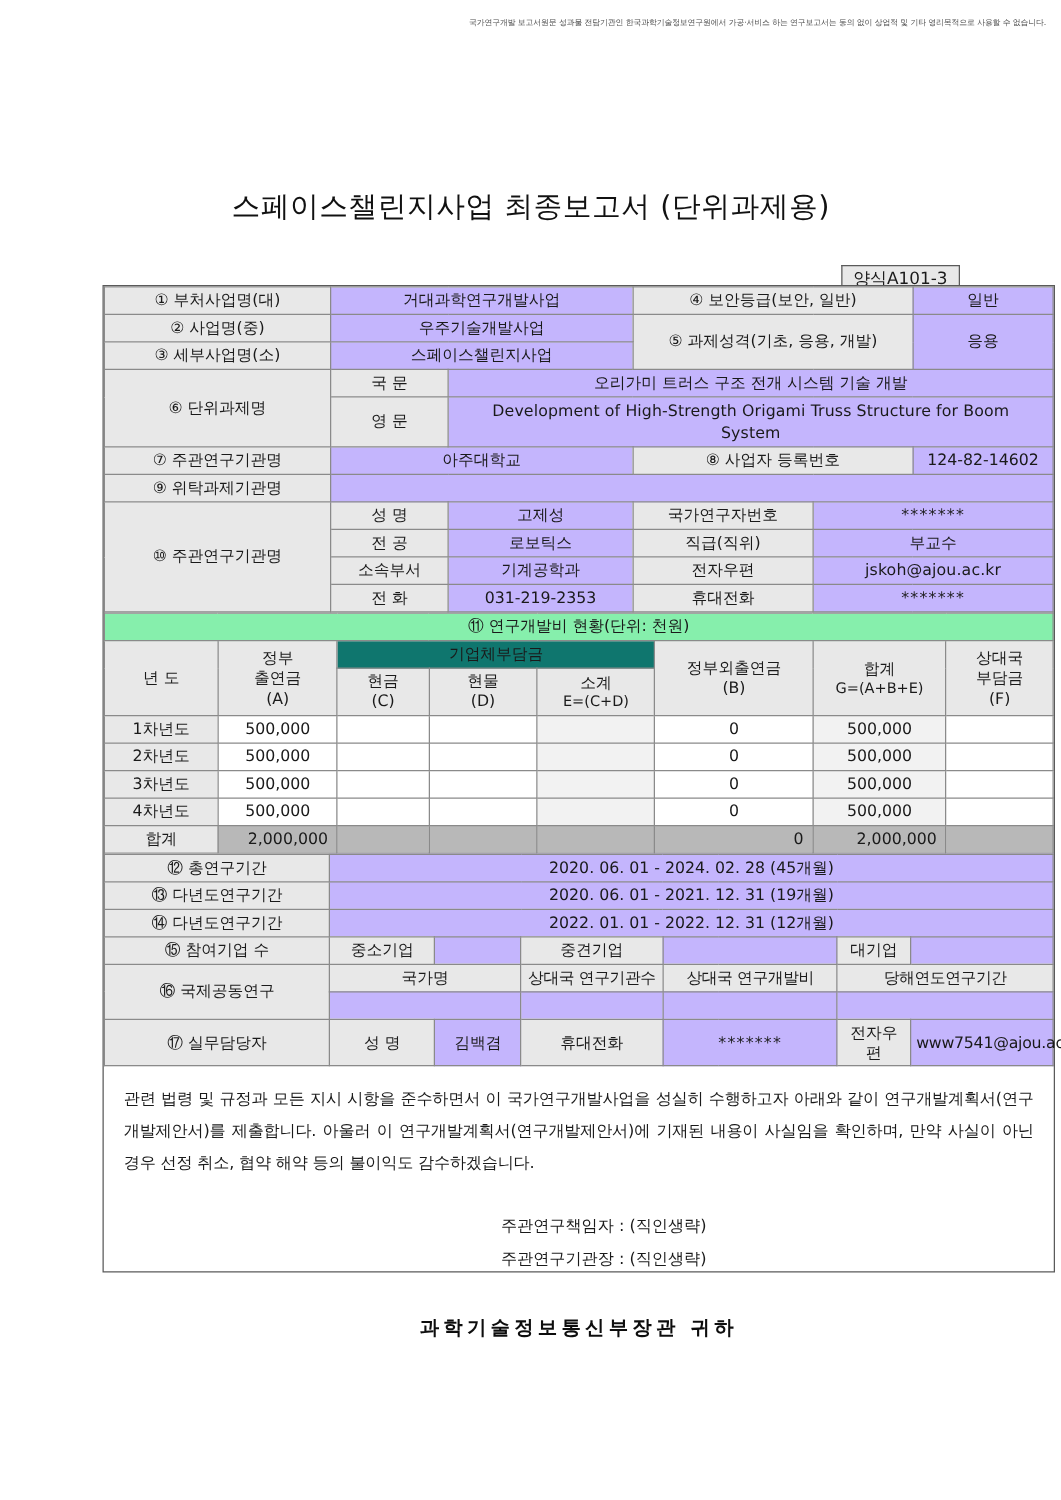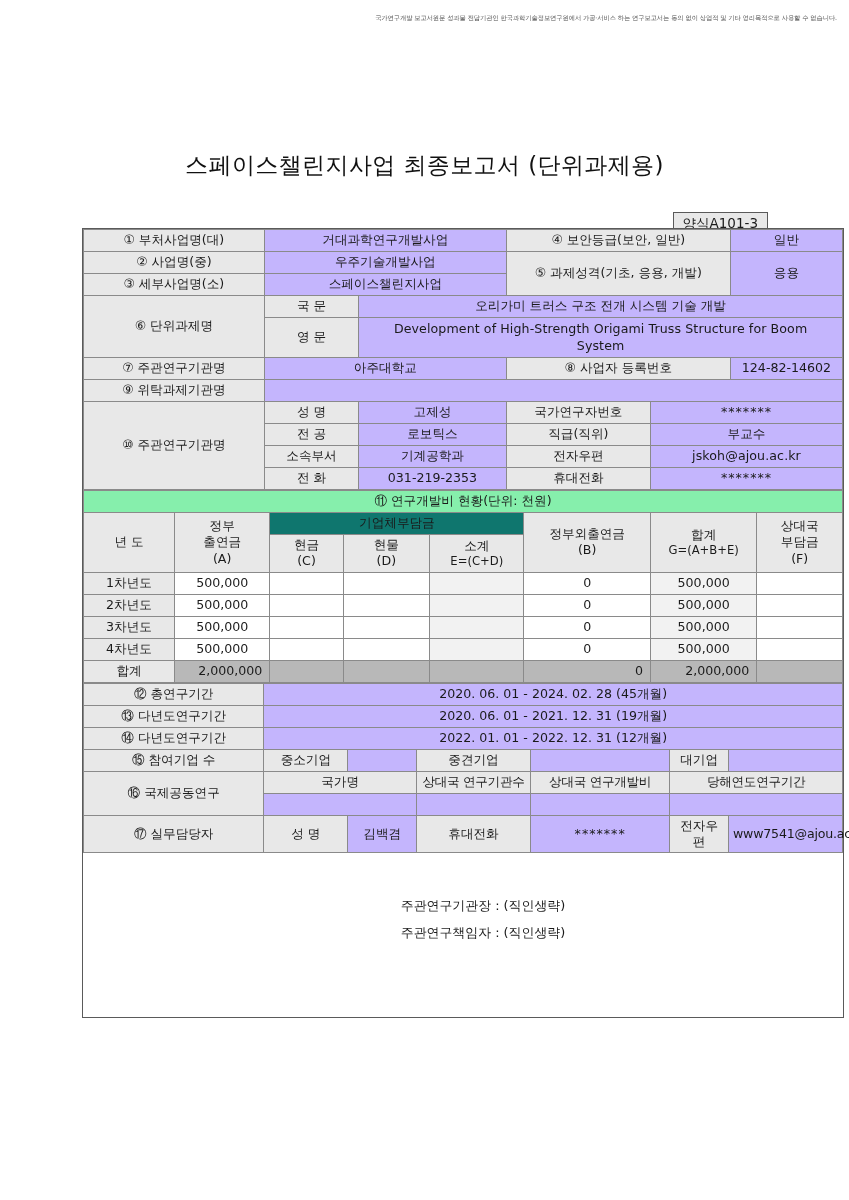--- a/index.html
+++ b/index.html
@@ -392,6 +392,7 @@
   </table>
 
   <div class="decl-wrap">
+    <div class="decl">관련 법령 및 규정과 모든 지시 시항을 준수하면서 이 국가연구개발사업을 성실히 수행하고자 아래와 같이 연구개발계획서(연구개발제안서)를 제출합니다. 아울러 이 연구개발계획서(연구개발제안서)에 기재된 내용이 사실임을 확인하며, 만약 사실이 아닌 경우 선정 취소, 협약 해약 등의 불이익도 감수하겠습니다.</div>
     <div class="sig-block">
       <div>주관연구기관장 : (직인생략)</div>
       <div>주관연구책임자 : (직인생략)</div>

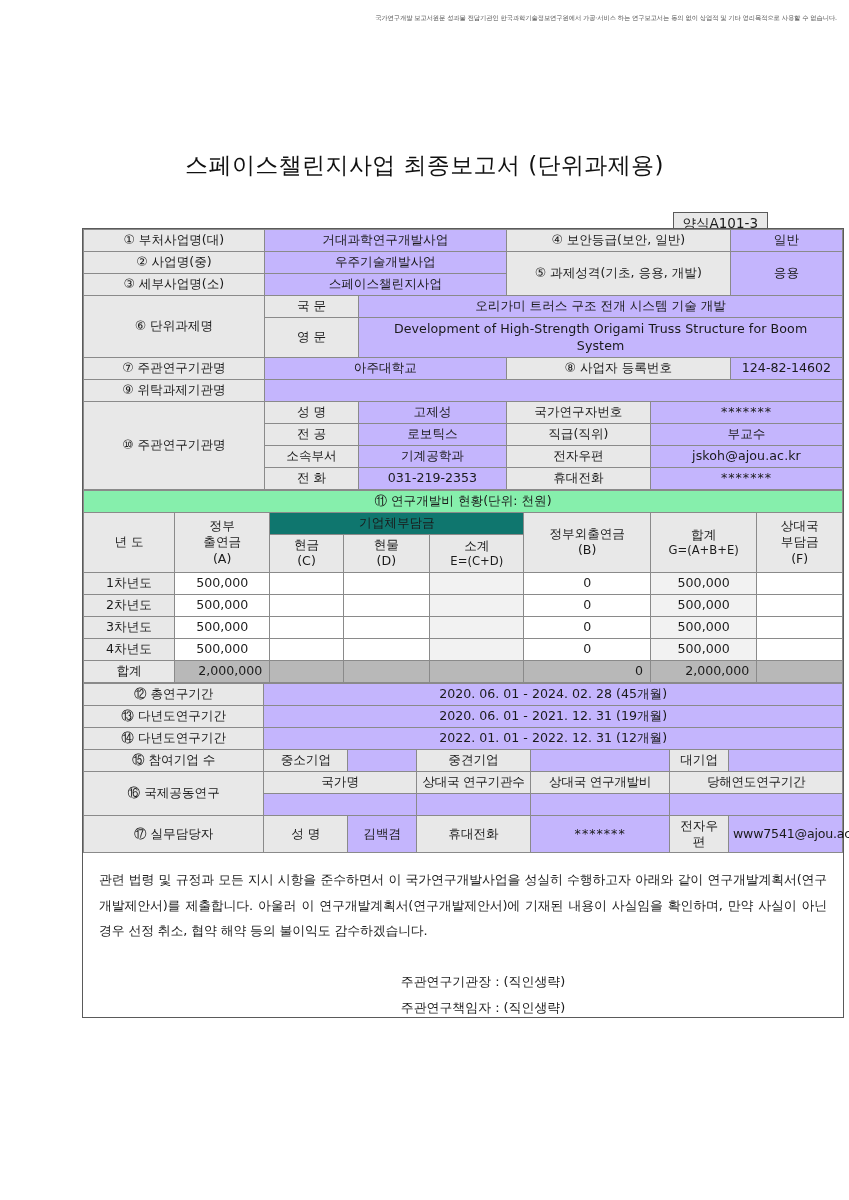--- a/index.html
+++ b/index.html
@@ -394,8 +394,8 @@
   <div class="decl-wrap">
     <div class="decl">관련 법령 및 규정과 모든 지시 시항을 준수하면서 이 국가연구개발사업을 성실히 수행하고자 아래와 같이 연구개발계획서(연구개발제안서)를 제출합니다. 아울러 이 연구개발계획서(연구개발제안서)에 기재된 내용이 사실임을 확인하며, 만약 사실이 아닌 경우 선정 취소, 협약 해약 등의 불이익도 감수하겠습니다.</div>
     <div class="sig-block">
+      <div>주관연구책임자 : (직인생략)</div>
       <div>주관연구기관장 : (직인생략)</div>
-      <div>주관연구책임자 : (직인생략)</div>
     </div>
   </div>
 

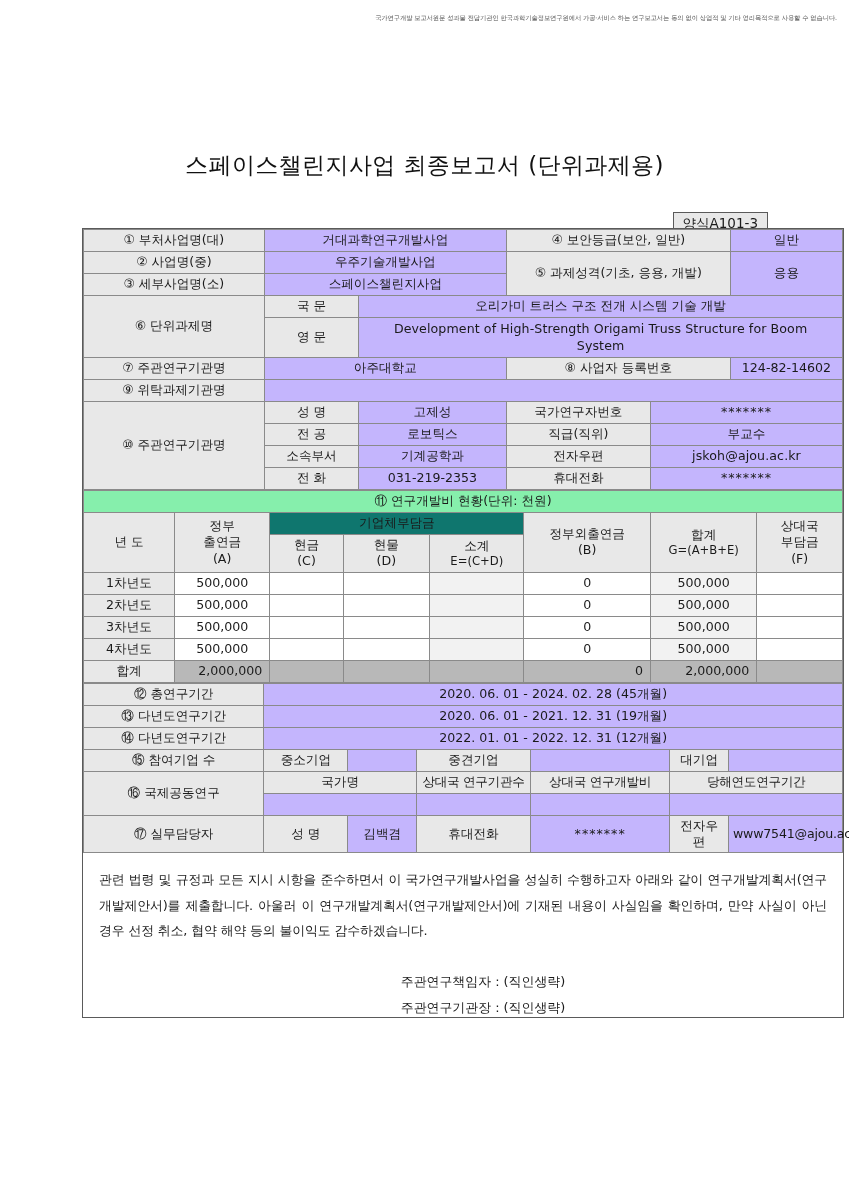--- a/index.html
+++ b/index.html
@@ -397,6 +397,7 @@
       <div>주관연구책임자 : (직인생략)</div>
       <div>주관연구기관장 : (직인생략)</div>
     </div>
+    <div class="addressee">과학기술정보통신부장관 귀하</div>
   </div>
 
 </div>

